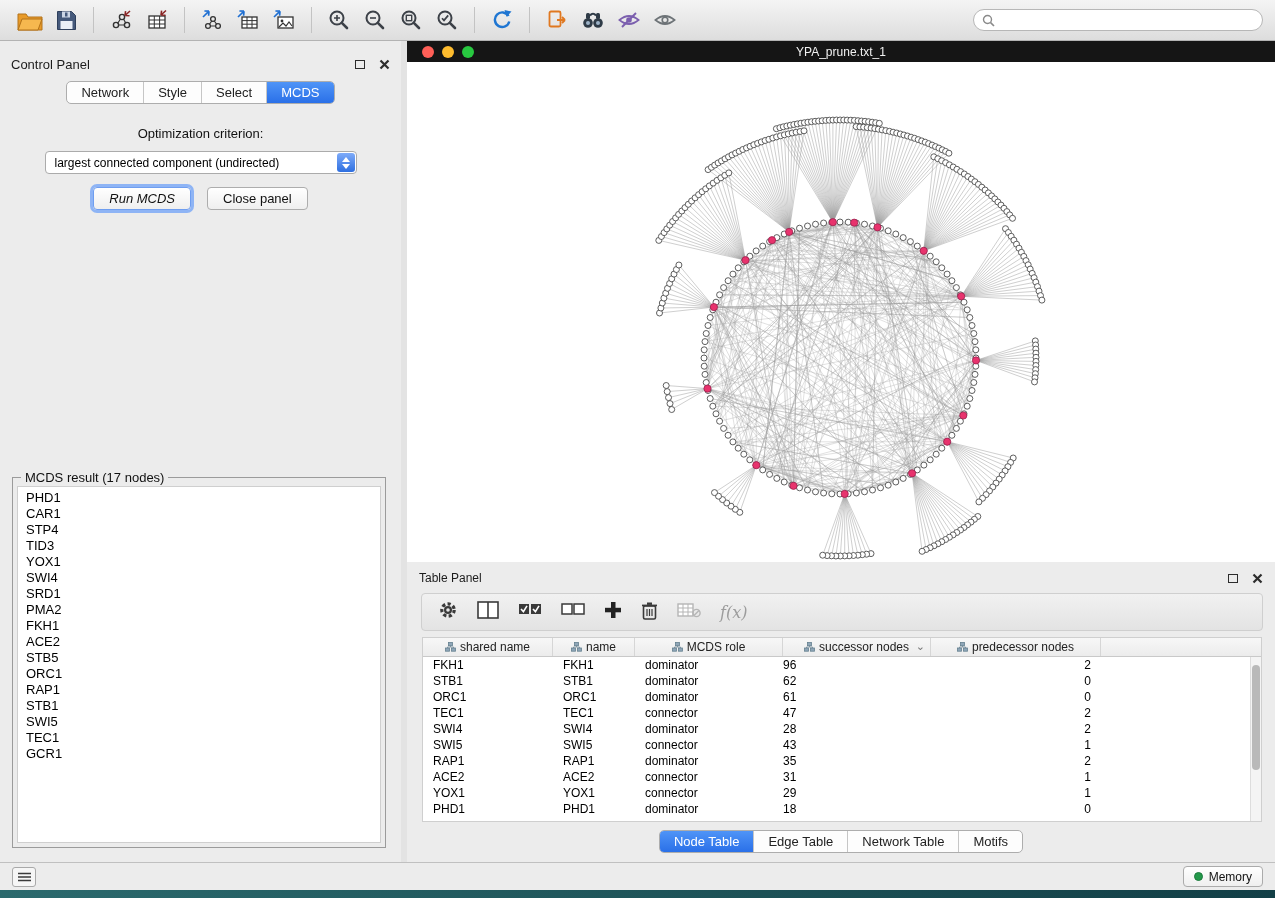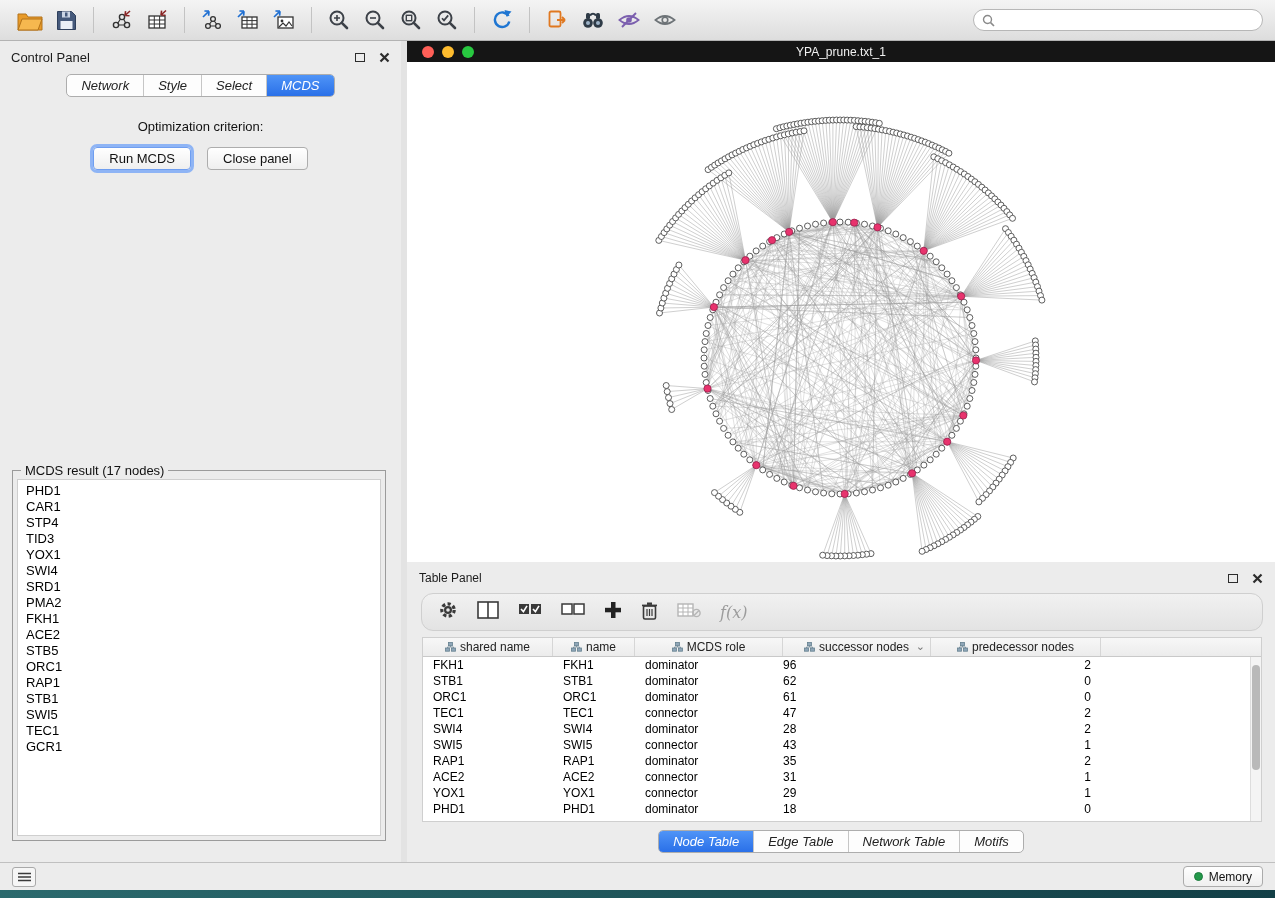--- a/index.html
+++ b/index.html
@@ -22,7 +22,7 @@
   .tb-search input { border:none; outline:none; flex:1; font-size:12px; background:transparent; margin-left:5px; }
 
   
-  .control-panel { position:absolute; left:0; top:44px; width:401px; height:821px; background:#ececec; }
+  .control-panel { position:absolute; left:0; top:51px; width:401px; height:821px; background:#ececec; }
   .cp-header { height:26px; display:flex; align-items:center; padding:0 11px; }
   .cp-title { font-size:13px; color:#1c1c1c; }
   .win-btns { margin-left:auto; display:flex; gap:14px; align-items:center; }

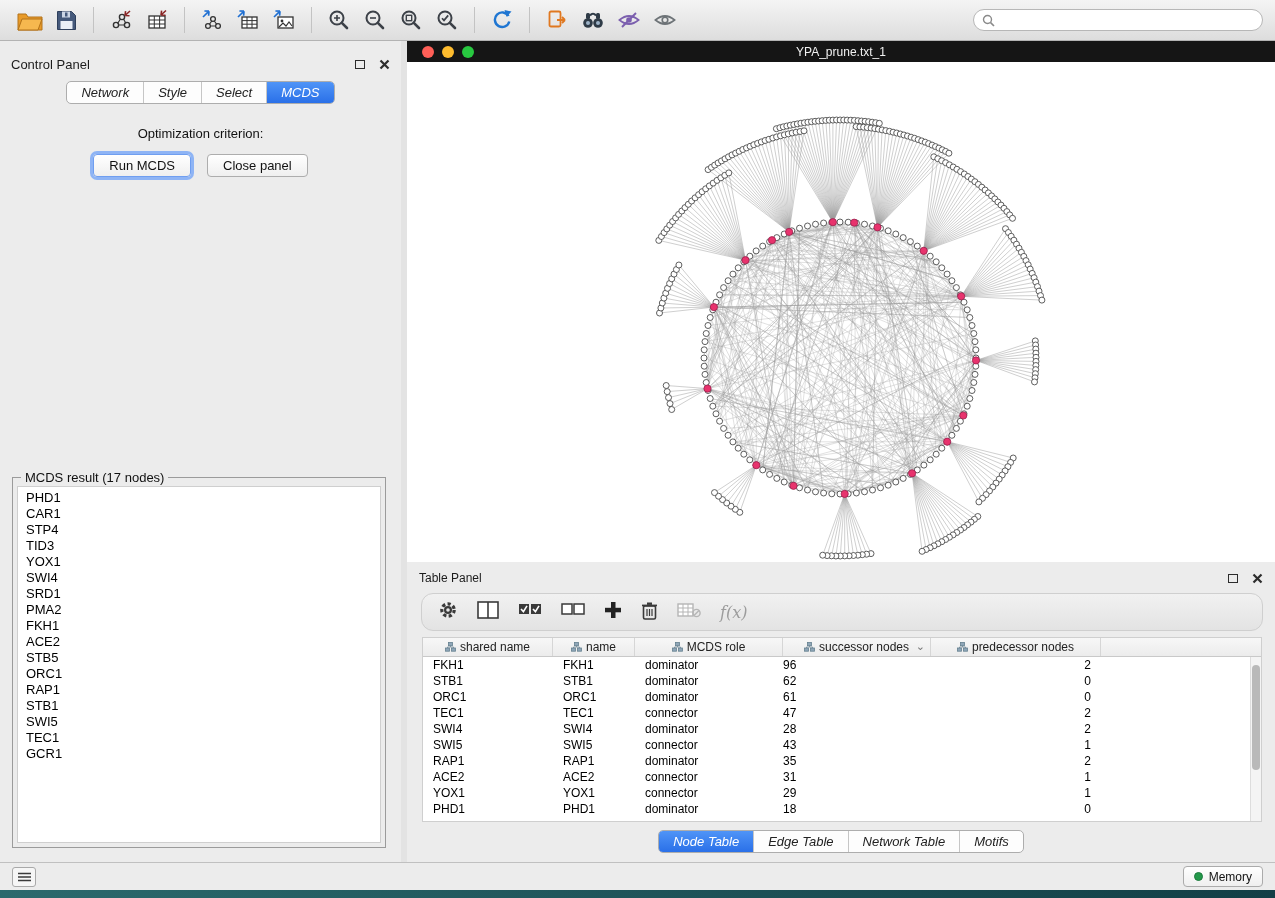--- a/index.html
+++ b/index.html
@@ -28,7 +28,7 @@
   .win-btns { margin-left:auto; display:flex; gap:14px; align-items:center; }
   .float-box { width:10px; height:9px; border:1.6px solid #2c2c2c; }
   .seg { display:flex; width:fit-content; margin:4px auto 0; border:1px solid #adadad; border-radius:5px; overflow:hidden; background:#fdfdfd; }
-  .seg-item { padding:3px 14px; font-size:13px; color:#222; border-right:1px solid #c6c6c6; cursor:default;font-style:italic; }
+  .seg-item { padding:3px 14px; font-size:13px; color:#222; border-right:1px solid #c6c6c6; cursor:default; }
   .seg-item:last-child { border-right:none; }
   .seg-item.active { background:linear-gradient(#4f94f7,#2a70e8); color:#fff; }
   .opt-label { text-align:center; margin-top:22px; font-size:13px; color:#111; }

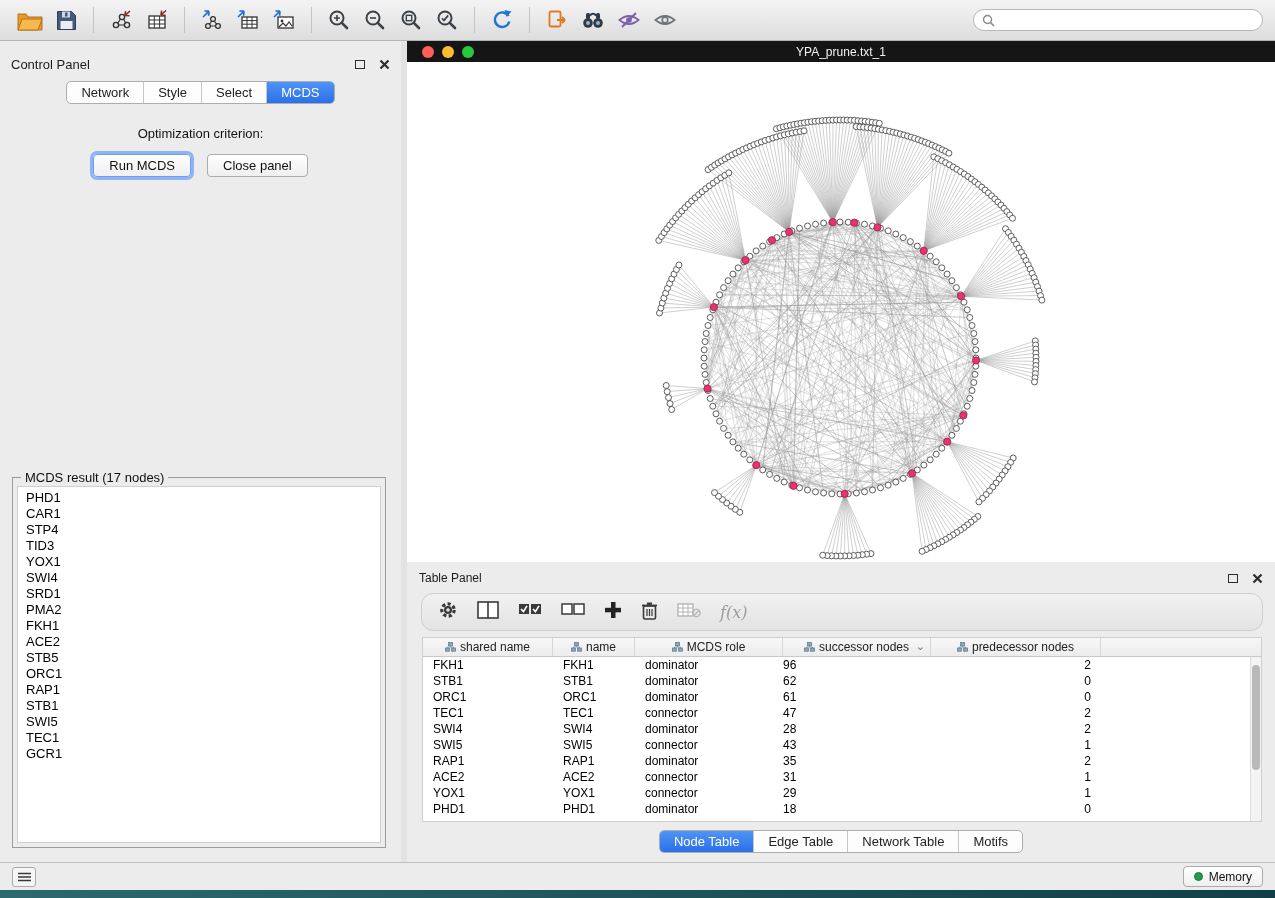--- a/index.html
+++ b/index.html
@@ -246,6 +246,17 @@
 
     <div class="opt-label">Optimization criterion:</div>
 
+    <div class="dropdown">
+      <span>largest connected component (undirected)</span>
+      <span class="dd-stepper">
+        <svg width="8" height="5">
+            <polygon points="4,0 8,5 0,5" fill="#fff"></polygon>
+          </svg>
+        <svg width="8" height="5">
+            <polygon points="0,0 8,0 4,5" fill="#fff"></polygon>
+          </svg>
+      </span>
+    </div>
 
     <div class="btn-row">
       <button class="btn focused">Run MCDS</button>

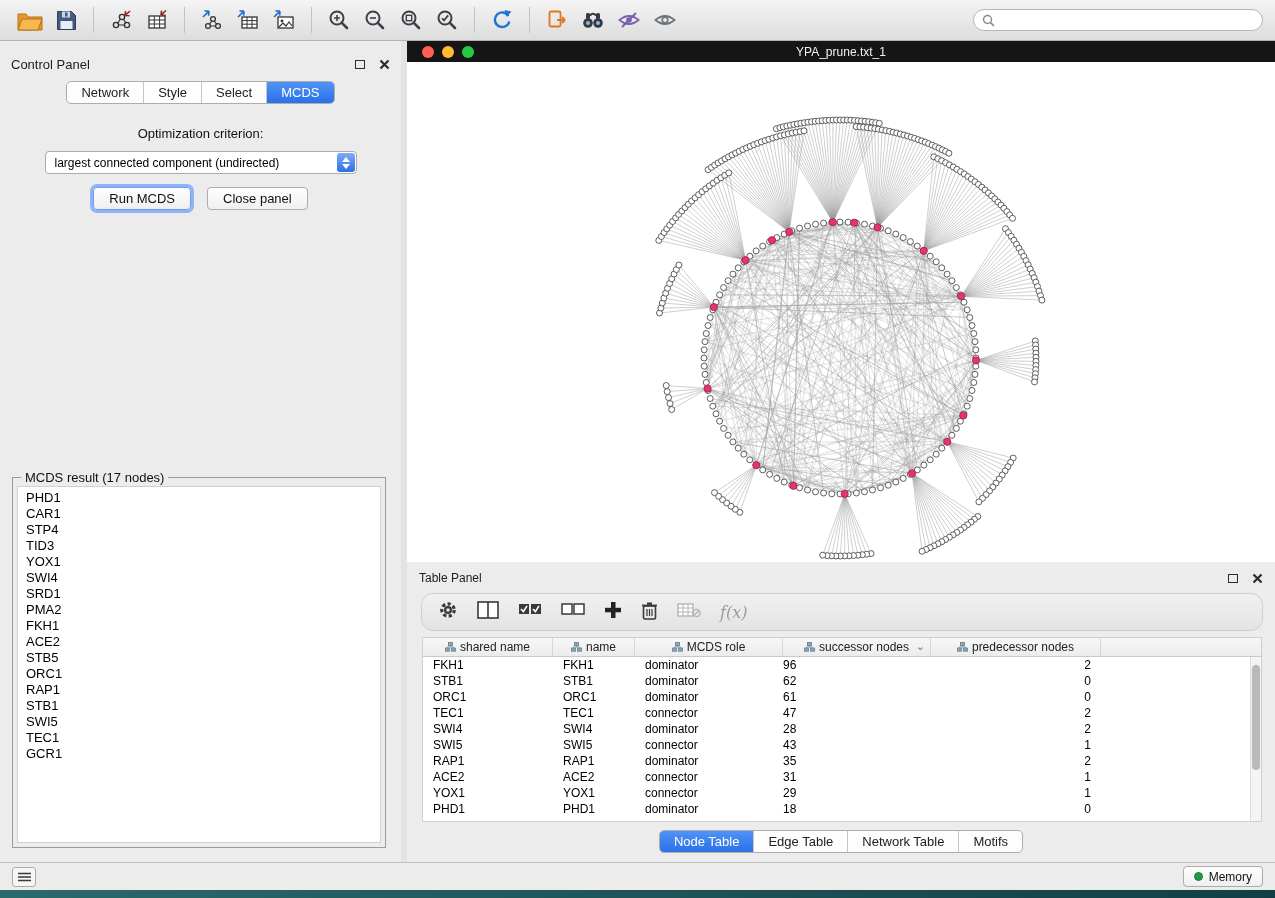--- a/index.html
+++ b/index.html
@@ -40,7 +40,7 @@
   .btn { height:23px; padding:0 15px; font-size:13px; color:#111; background:linear-gradient(#ffffff,#efefef);
     border:1px solid #ad
 ad; border:1px solid #adadad; border-radius:4px; }
-  .btn.focused { box-shadow:0 0 0 3px rgba(92,151,251,.65); border-color:#6f9ef0; }
+  .btn.focused { box-shadow:0 0 0 3px rgba(92,151,251,.65); border-color:#6f9ef0;font-style:italic; }
   .groupbox { position:absolute; left:12px; right:15px; top:426px; bottom:24px; border:1px solid #9b9b9b; background:#ececec; }
   .groupbox-title { position:absolute; top:-8px; left:8px; background:#ececec; padding:0 4px; font-size:13px; color:#111; }
   .mcds-list { position:absolute; left:4px; right:4px; top:8px; bottom:4px; background:#fff; border:1px solid #cfcfcf; overflow:hidden; padding-top:3px; }

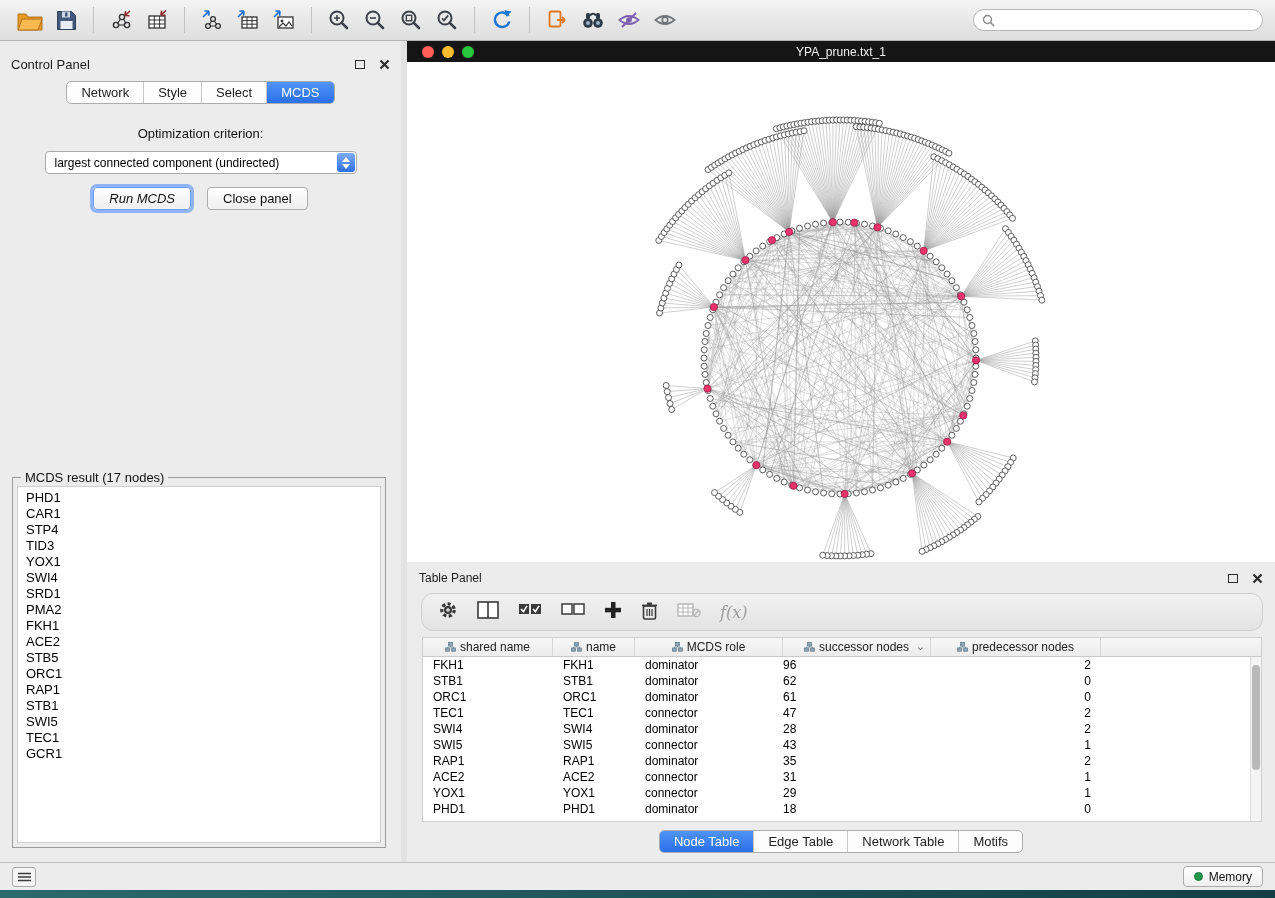--- a/index.html
+++ b/index.html
@@ -62,7 +62,7 @@
   .tp-header { height:26px; display:flex; align-items:center; padding:0 12px; }
   .tp-title { font-size:12px; color:#1c1c1c; }
   .tp-toolbar { position:absolute; left:14px; right:12px; top:28px; height:38px;
-    background:linear-gradient(#f1f1f1,#e3e3e3); border:1px solid #cfcfcf; border-radius:12px;
+    background:linear-gradient(#f1f1f1,#e3e3e3); border:1px solid #cfcfcf; border-radius:4px;
     display:flex; align-items:center; gap:19px; padding:0 16px; }
   .fx-label { font-family:"DejaVu Serif", "Liberation Serif", serif; font-style:italic; font-size:16px; color:#9c9c9c; }
   .tbl-wrap { position:absolute; left:15px; right:13px; top:72px; bottom:40px; background:#fff; border:1px solid #cfcfcf; }

